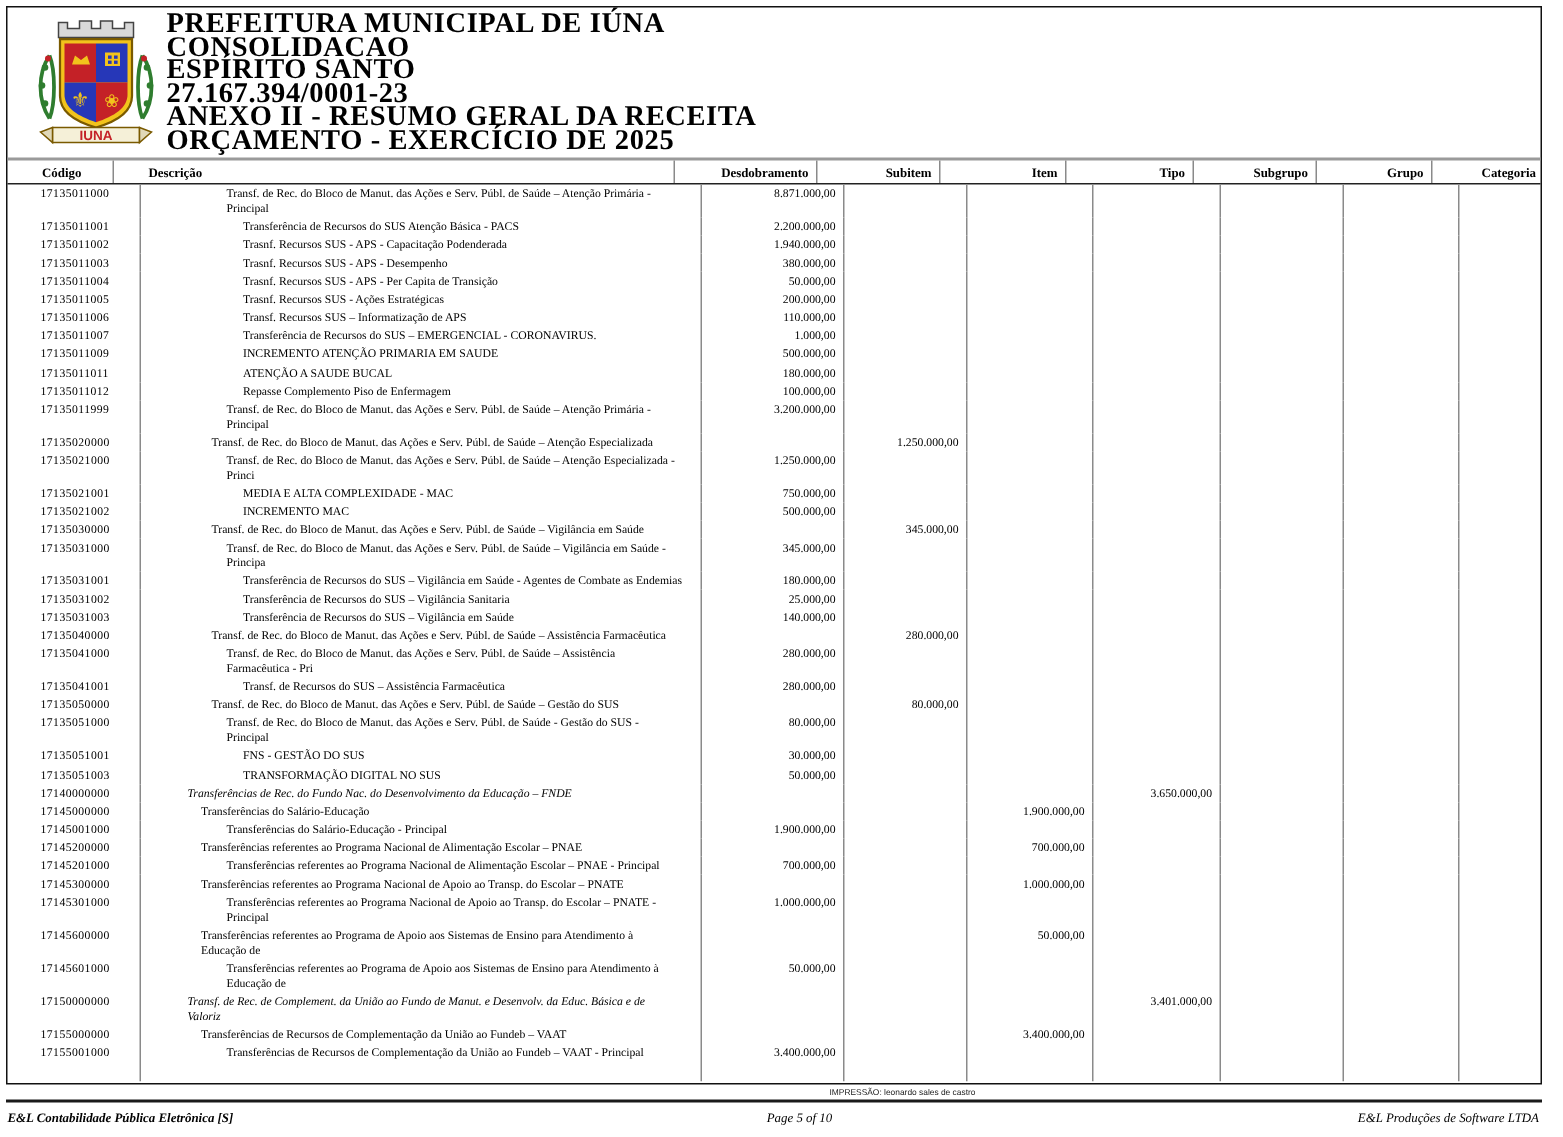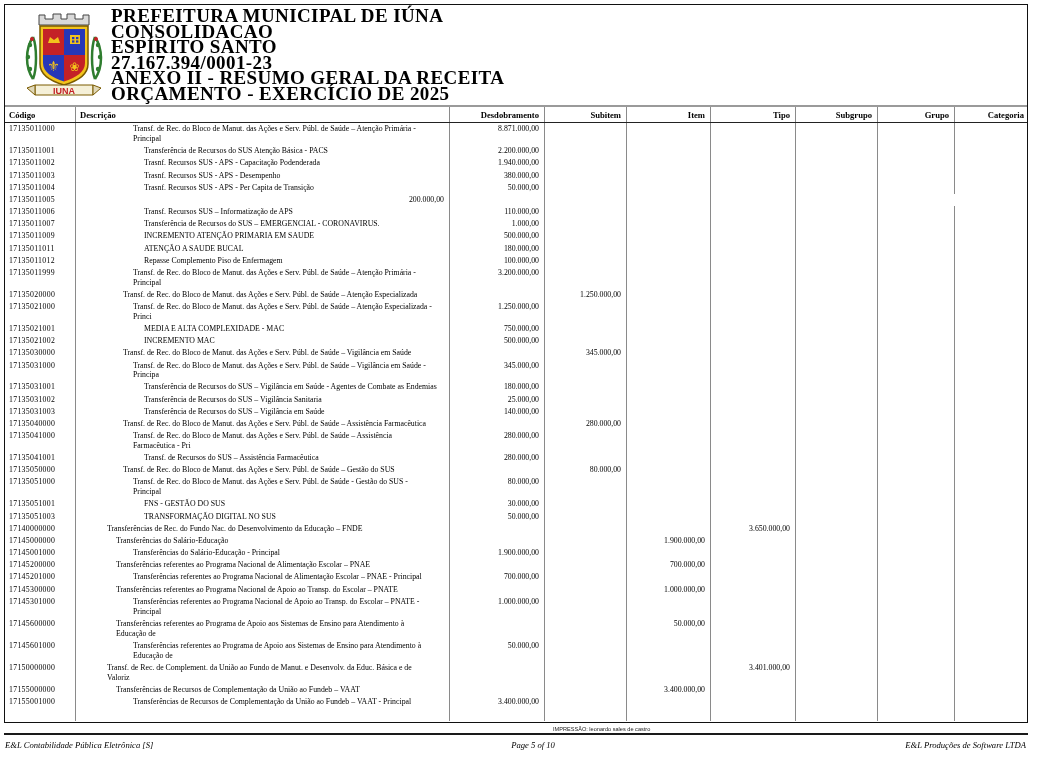--- a/index.html
+++ b/index.html
@@ -15,7 +15,7 @@
   .grid{display:grid;grid-template-columns:71px 374px 95px 82px 84px 85px 82px 77px 74px;}
   .table-header{border-top:2px solid #9a9a9a;border-bottom:1px solid #222;height:15px;align-items:center;}
   .th{font-weight:bold;font-size:8.6px;box-sizing:border-box;border-right:1px solid #8a8a8a;height:100%;
-    display:flex;align-items:center;}
+    display:flex;align-items:center;margin-left:19px;}
   .th.left{justify-content:flex-start;padding-left:4px;}
   .th.right{justify-content:flex-end;padding-right:5px;}
   .th:last-child{border-right:none;}

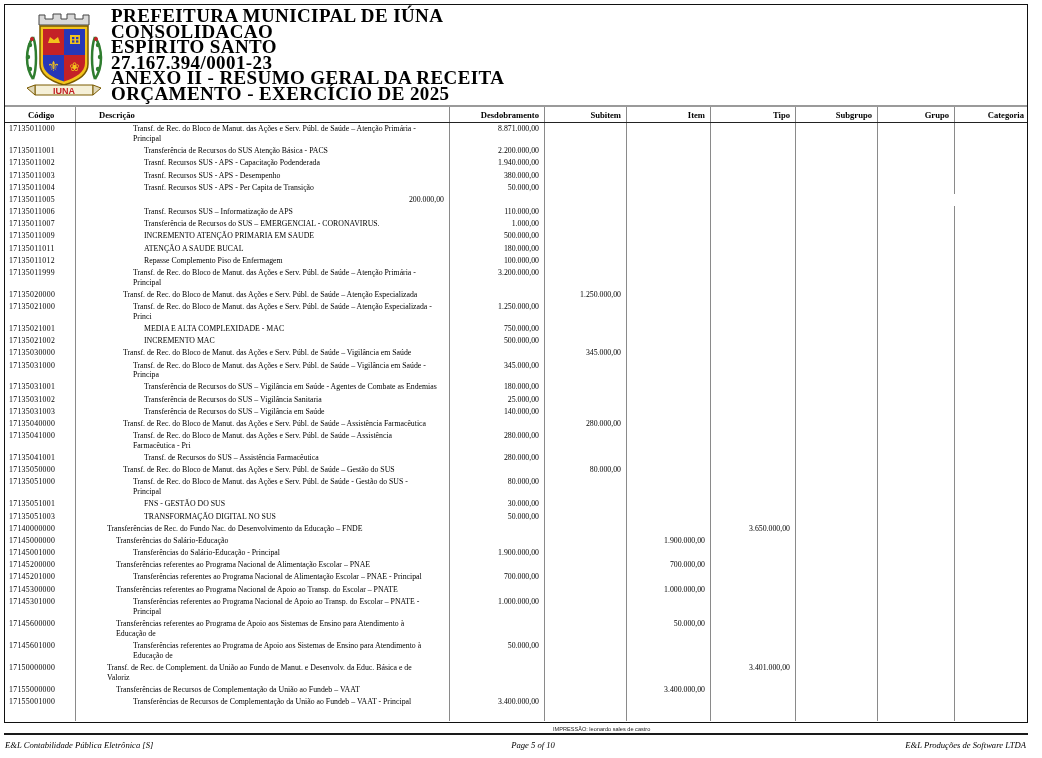--- a/index.html
+++ b/index.html
@@ -20,7 +20,7 @@
   .th.right{justify-content:flex-end;padding-right:5px;}
   .th:last-child{border-right:none;}
   .table-body{display:flex;flex-direction:column;height:598px;overflow:hidden;}
-  .trow{flex:0 0 auto;}
+  .trow{flex:0 0 auto;margin-left:18px;}
   .trow.filler{flex:1 1 auto;}
   .c{box-sizing:border-box;border-right:1px solid #8a8a8a;font-size:7.8px;line-height:9.8px;
     padding-top:1.2px;padding-bottom:1.2px;overflow:hidden;}

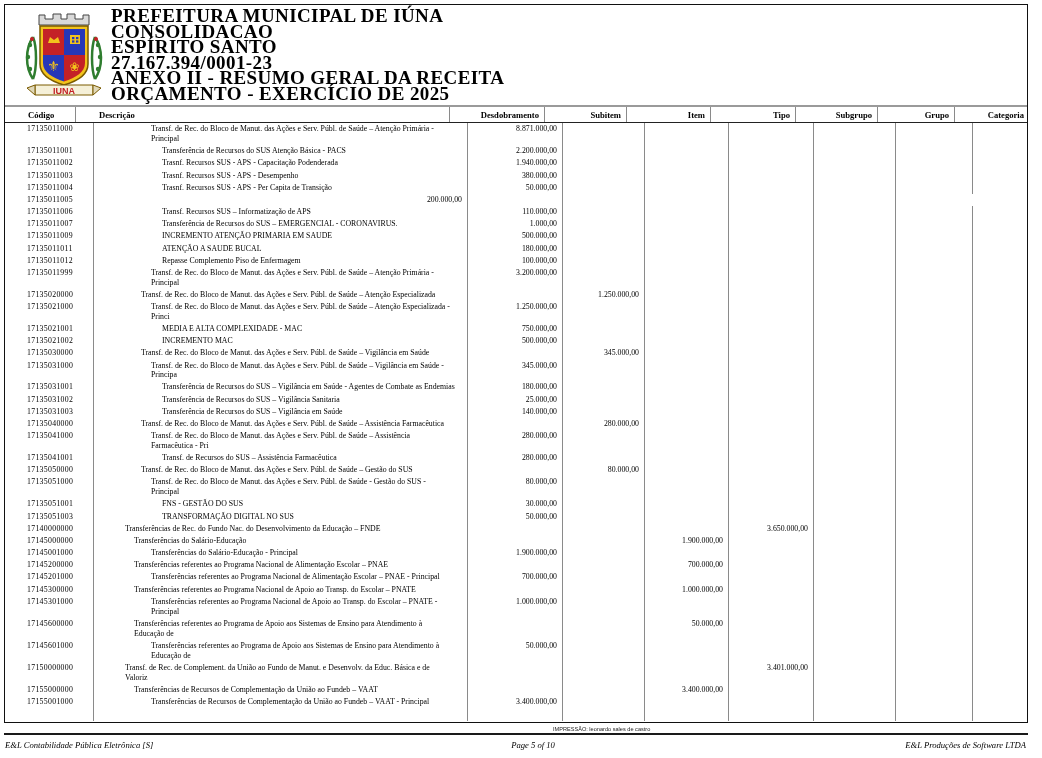--- a/index.html
+++ b/index.html
@@ -164,6 +164,7 @@
       </div>
       <div class="grid trow">
         <div class="c code num-code">17135011005</div>
+        <div class="c desc ind5">Trasnf. Recursos SUS - Ações Estratégicas</div>
         <div class="c num">200.000,00</div>
         <div class="c num"></div>
         <div class="c num"></div>

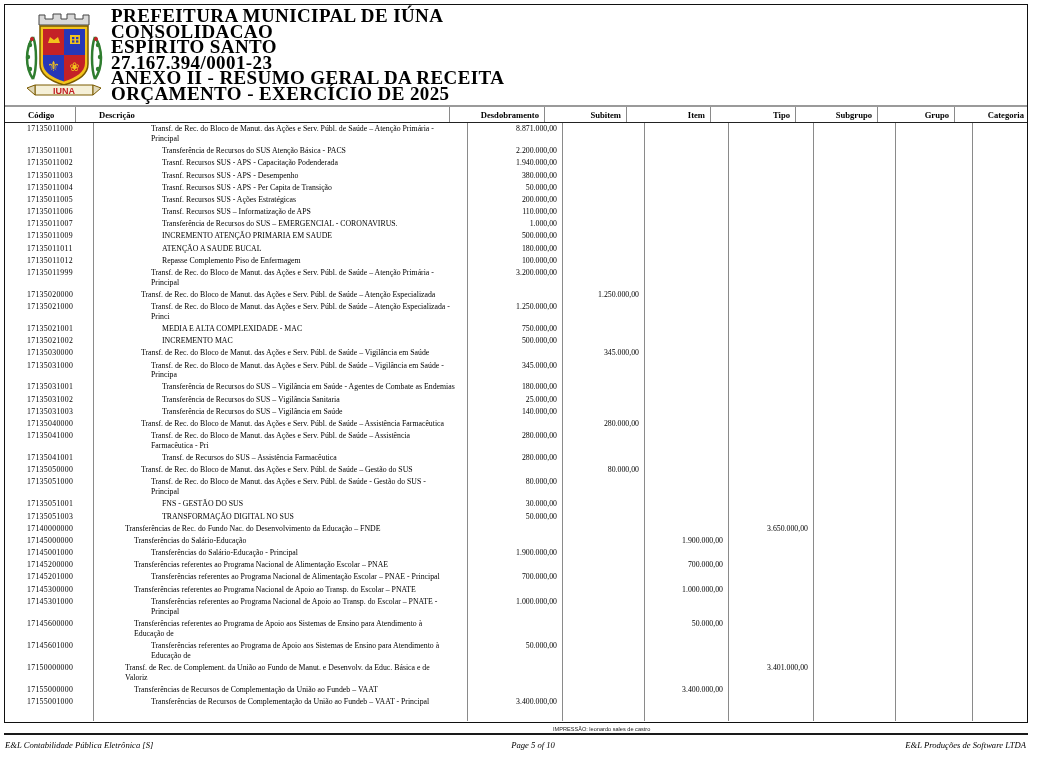--- a/index.html
+++ b/index.html
@@ -28,7 +28,7 @@
   .c.code{padding-left:4px;letter-spacing:.3px;}
   .c.desc{white-space:pre-line;}
   .c.num{text-align:right;padding-right:5px;}
-  .ind1{padding-left:31px;} .ind2{padding-left:40px;} .ind3{padding-left:47px;}
+  .ind1{padding-left:31px;font-style:italic;} .ind2{padding-left:40px;} .ind3{padding-left:47px;}
   .ind4{padding-left:57px;} .ind5{padding-left:68px;font-family:Liberation Serif, serif;}
   .filler .c{height:100%;padding:0;}
   

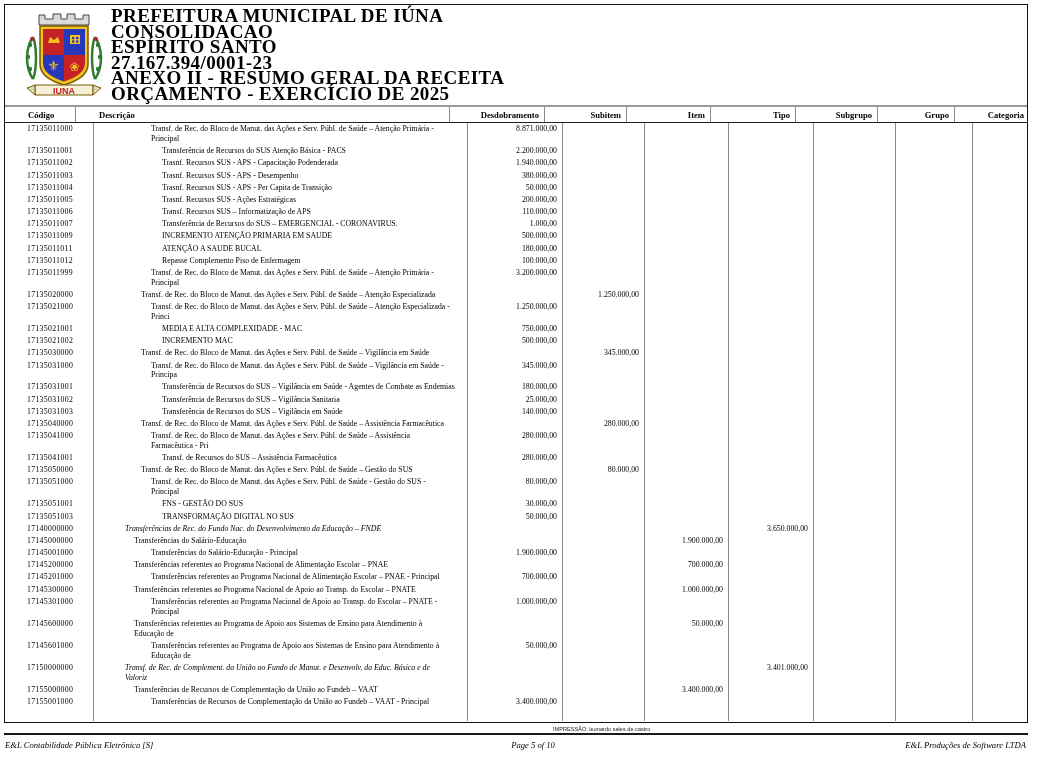--- a/index.html
+++ b/index.html
@@ -36,7 +36,7 @@
     font-size:5.6px;color:#222;}
   .footer-rule{position:absolute;left:4px;top:733px;width:1024px;border-top:2.5px solid #1a1a1a;}
   .footer-text{position:absolute;top:740px;font-style:italic;font-size:8.6px;white-space:nowrap;}
-  .footer-left{left:5px;}
+  .footer-left{left:5px;font-weight:bold;}
   .footer-center{left:0;width:1042px;text-align:center;padding-left:12px;}
   .footer-right{right:16px;}
 </style>

